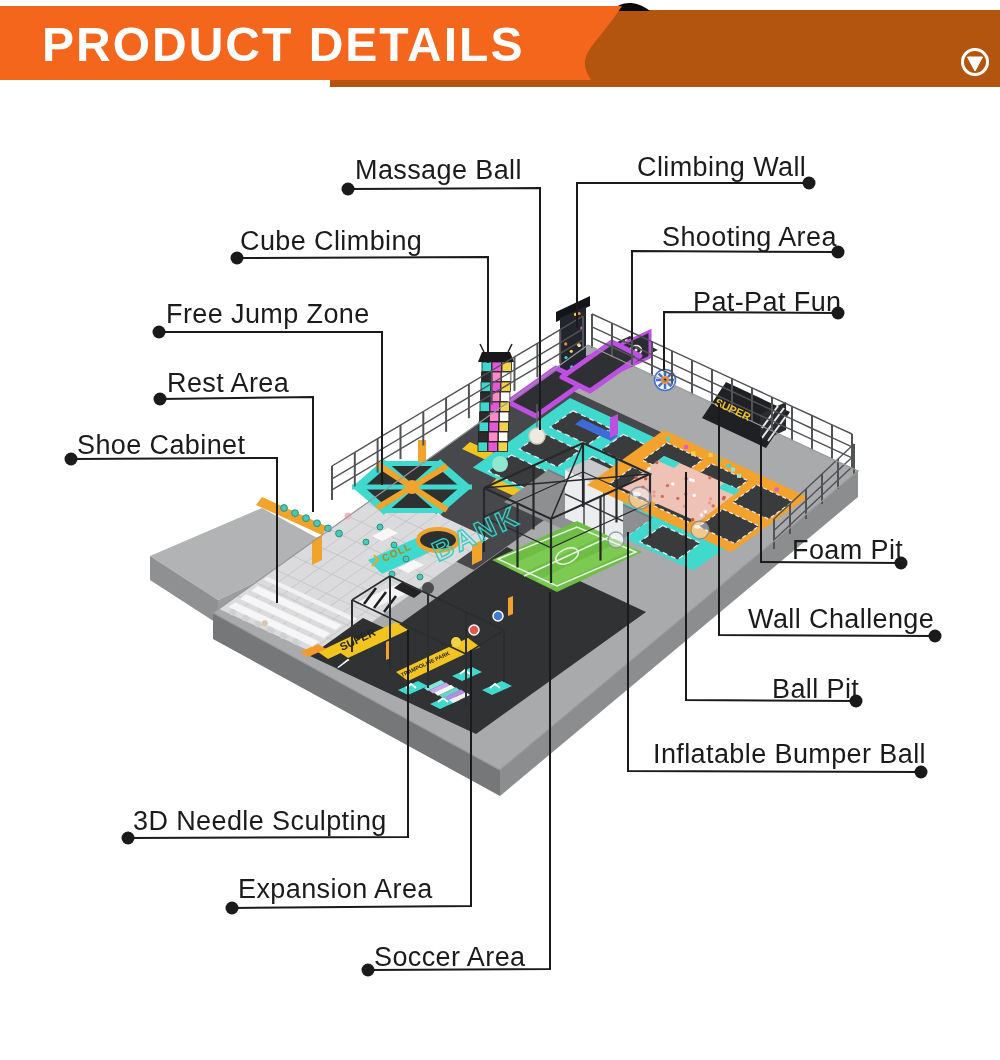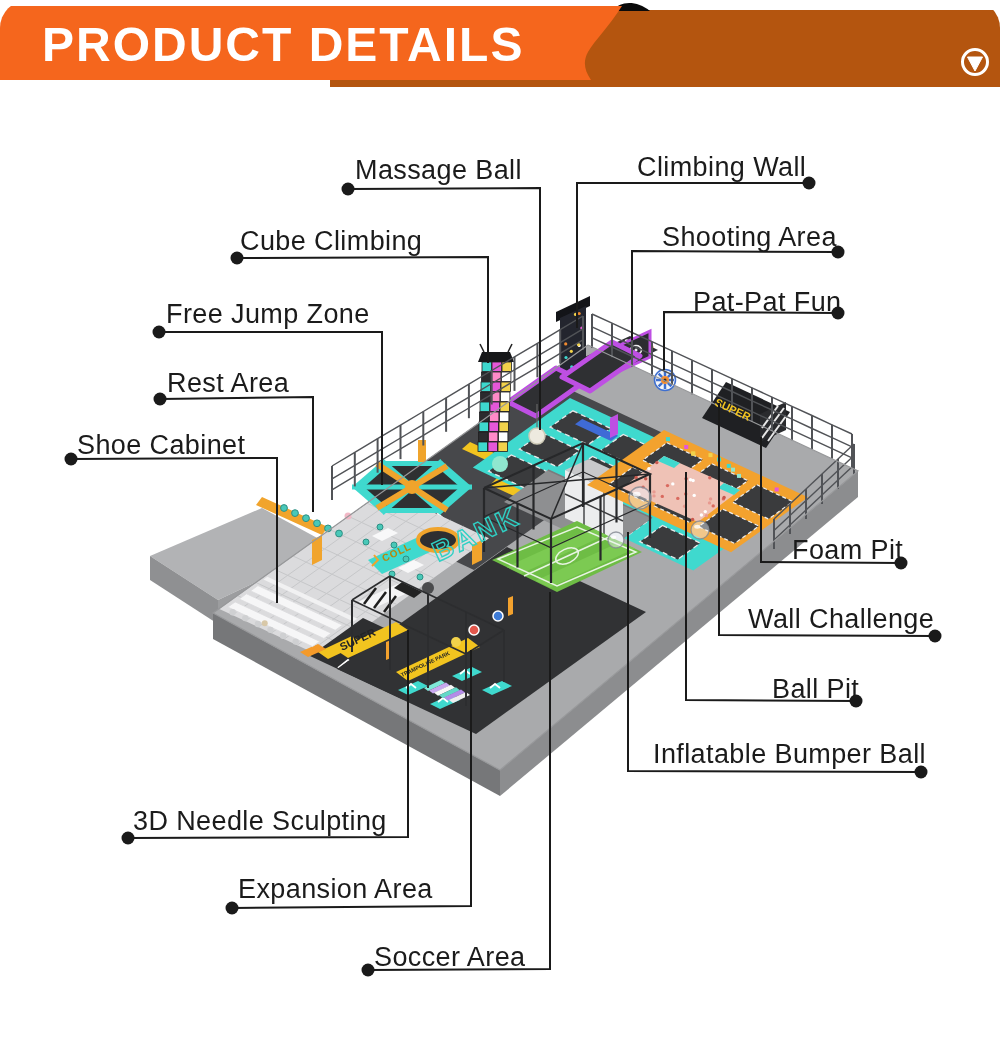--- a/index.html
+++ b/index.html
@@ -3,7 +3,7 @@
 <meta charset="utf-8">
 <style>
   html,body{margin:0;padding:0;background:#ffffff;}
-  #stage{position:relative;width:1000px;height:1060px;background:#fff;overflow:hidden;border-radius:28px;}
+  #stage{position:relative;width:1000px;height:1060px;background:#fff;overflow:hidden;}
   svg text{user-select:none;}
   .hdr-title{font-family:"Liberation Sans",sans-serif;font-weight:bold;font-size:48px;fill:#ffffff;letter-spacing:2px;}
   .lbl polyline{fill:none;stroke:#1a1a1a;stroke-width:2;}

